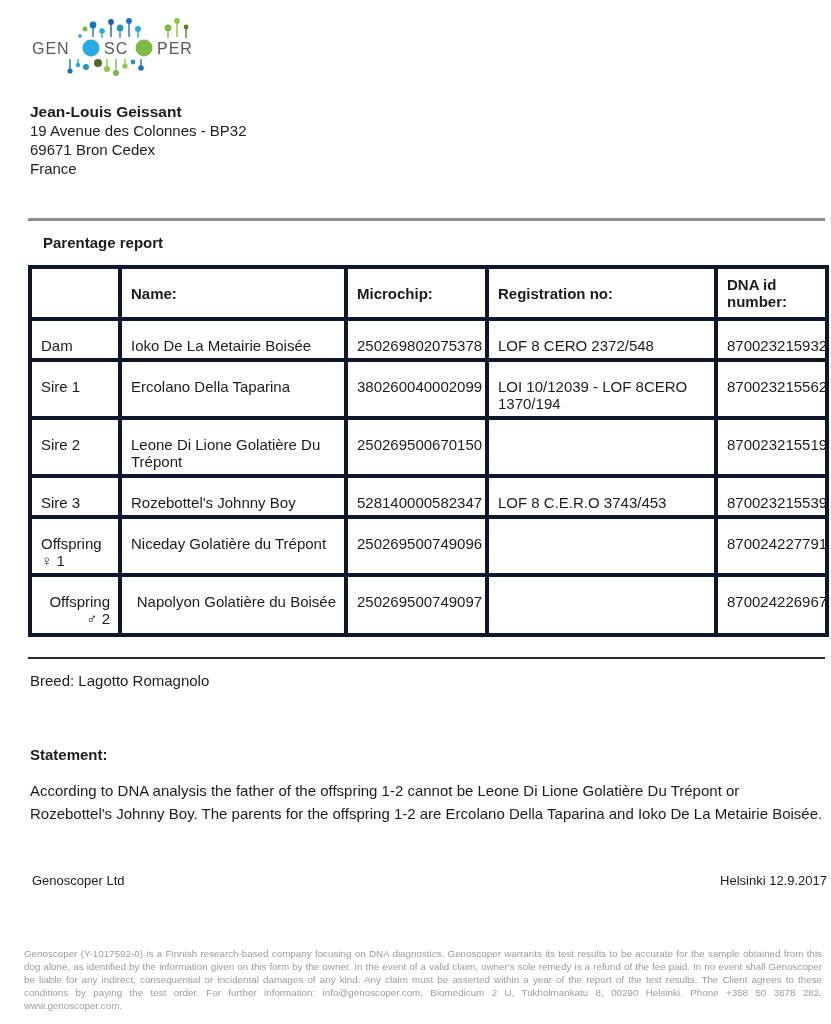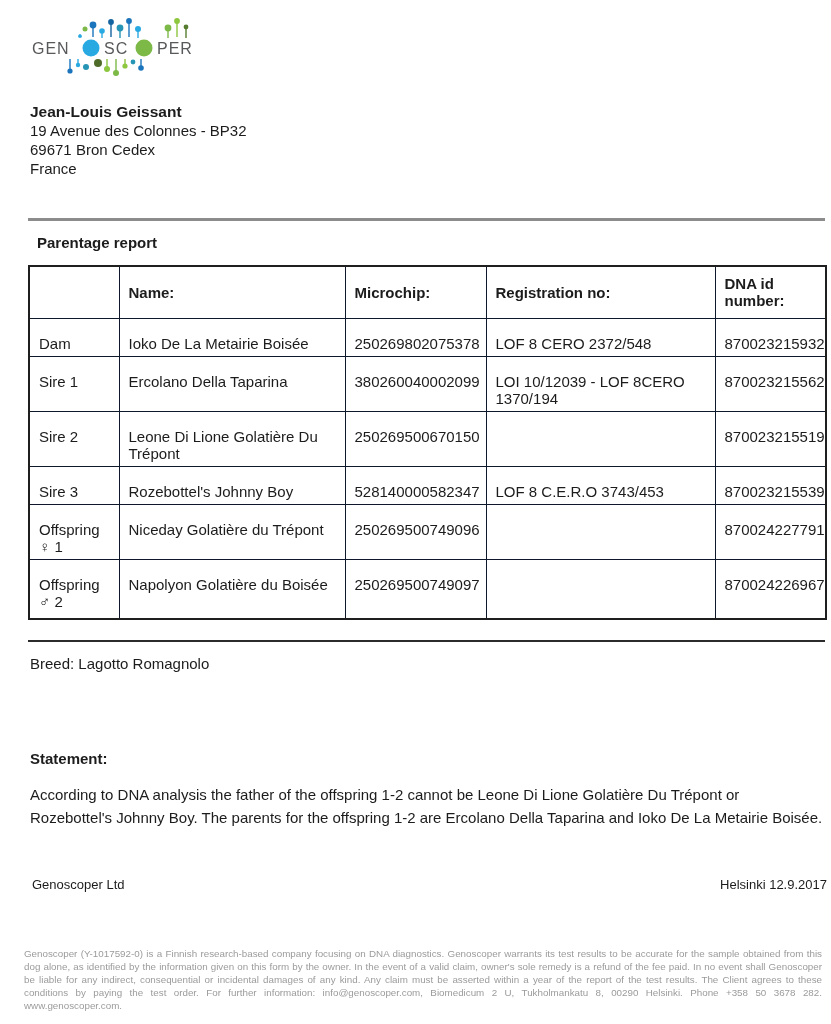--- a/index.html
+++ b/index.html
@@ -32,7 +32,7 @@
   .rule-mid { margin-top: 20px; border: none; border-top: 2px solid #2b2b2b; width: 797px; }
 
   
-  .report-title { margin-top: 13px; margin-left: 9px; font-size: 15px; font-weight: bold; }
+  .report-title { margin-top: 13px; margin-left: 15px; font-size: 15px; font-weight: bold; }
 
   
   table.parentage {

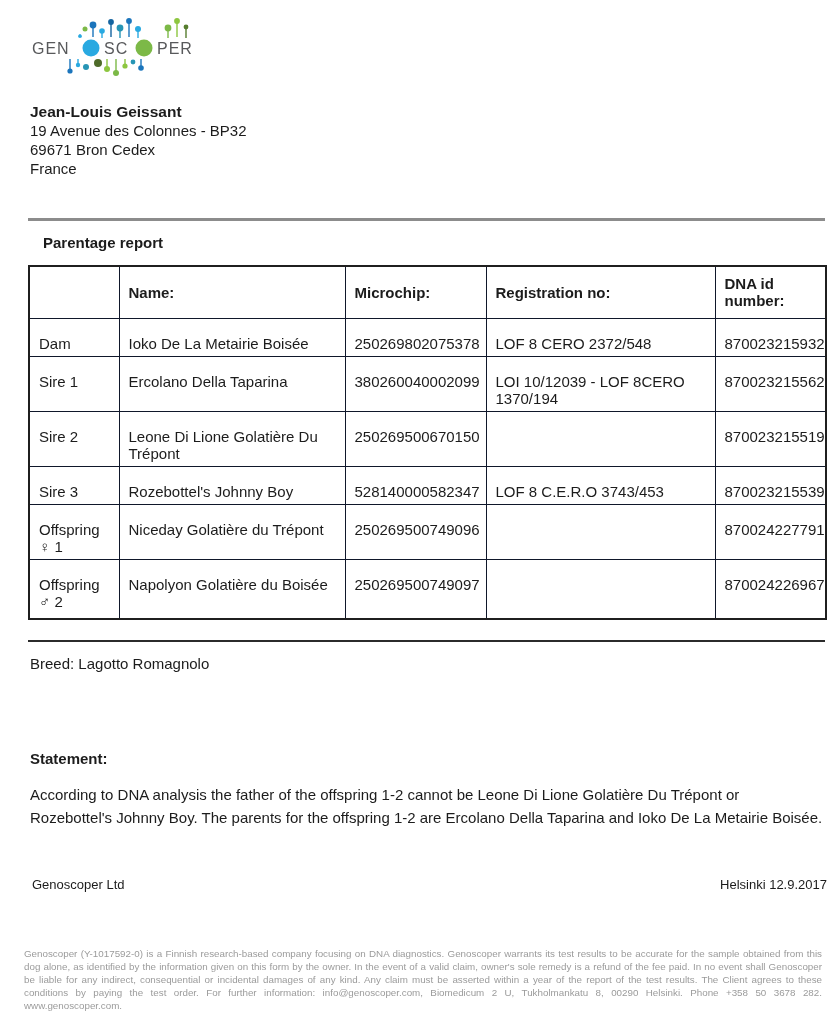--- a/index.html
+++ b/index.html
@@ -43,7 +43,7 @@
     font-size: 15px;
   }
   table.parentage th, table.parentage td {
-    border: 1px solid #0f172a;
+    border: 4px solid #0f172a;
     padding: 4px 8px 4px 9px;
     overflow: hidden;
   }

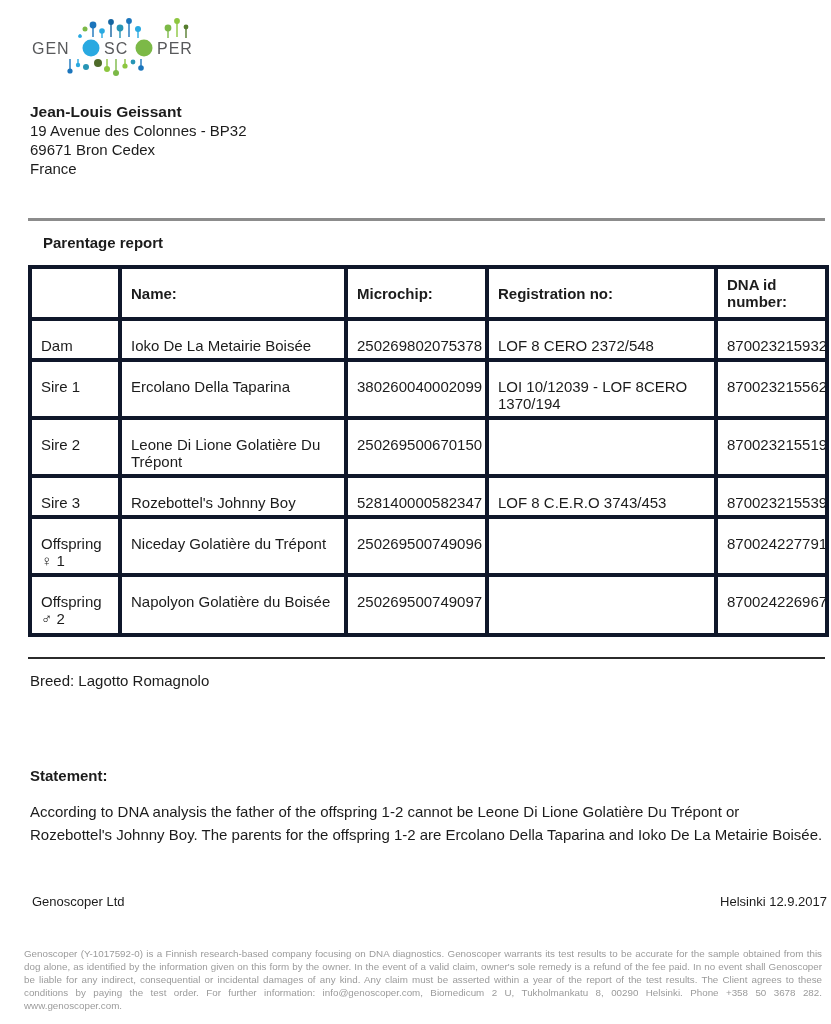--- a/index.html
+++ b/index.html
@@ -60,7 +60,7 @@
   tr.row-2  { height: 48px; }
   tr.row-3  { height: 33px; }
   tr.row-4  { height: 49px; }
-  tr.row-5  { height: 60px; }
+  tr.row-5  { height: 60px; text-align: right; }
 
   
   .breed { margin-top: 13px; margin-left: 2px; font-size: 15px; }

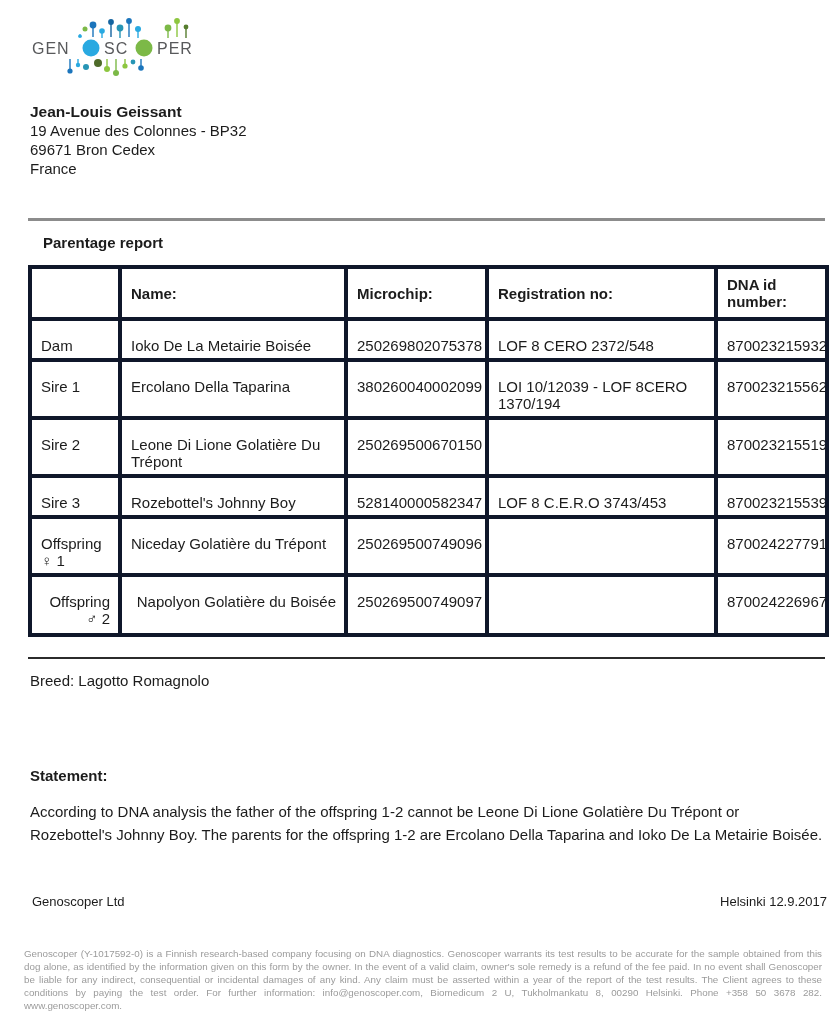--- a/index.html
+++ b/index.html
@@ -66,7 +66,7 @@
   .breed { margin-top: 13px; margin-left: 2px; font-size: 15px; }
 
   
-  .statement-heading { margin-top: 78px; margin-left: 2px; font-size: 15px; font-weight: bold; }
+  .statement-heading { margin-top: 57px; margin-left: 2px; font-size: 15px; font-weight: bold; }
   .statement-para { margin-left: 2px; font-size: 15px; line-height: 23px; width: 795px; }
   .para-0 { margin-top: 16px; }
   .para-1 { margin-top: 40px; }

